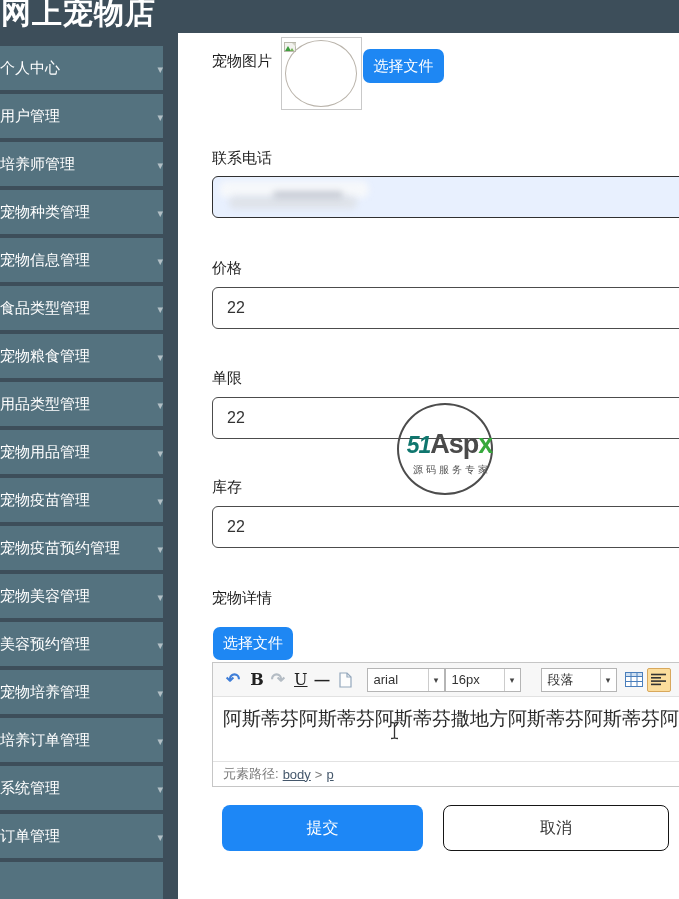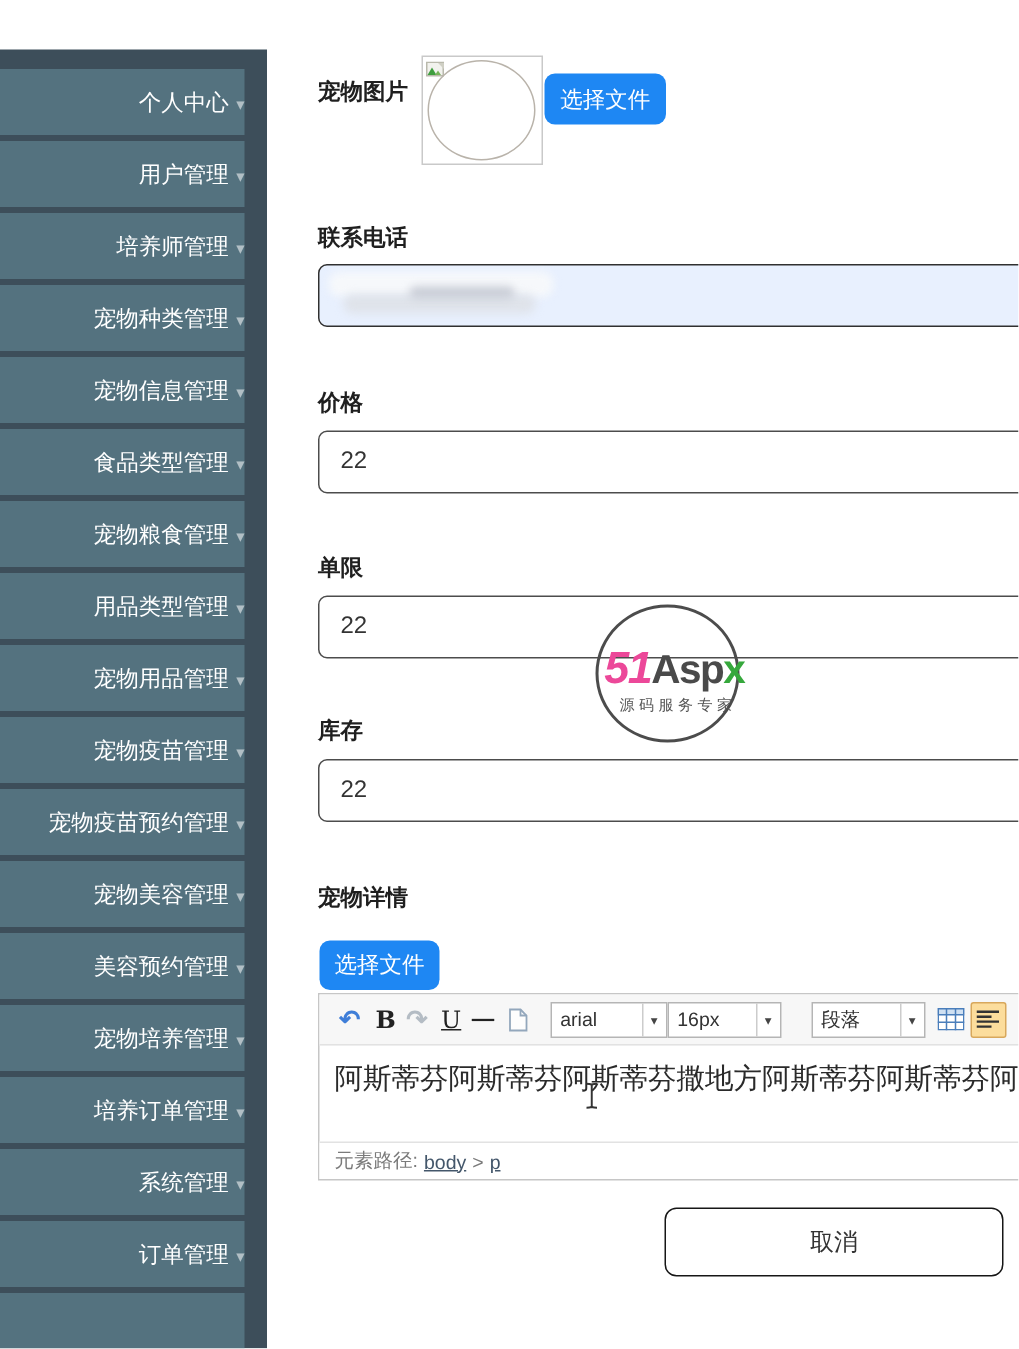--- a/index.html
+++ b/index.html
@@ -85,6 +85,9 @@
 
 <div class="app">
 
+  <div class="header">
+    <div class="title">网上宠物店</div>
+  </div>
 
   <div class="sidebar">
     <div class="nav-item">

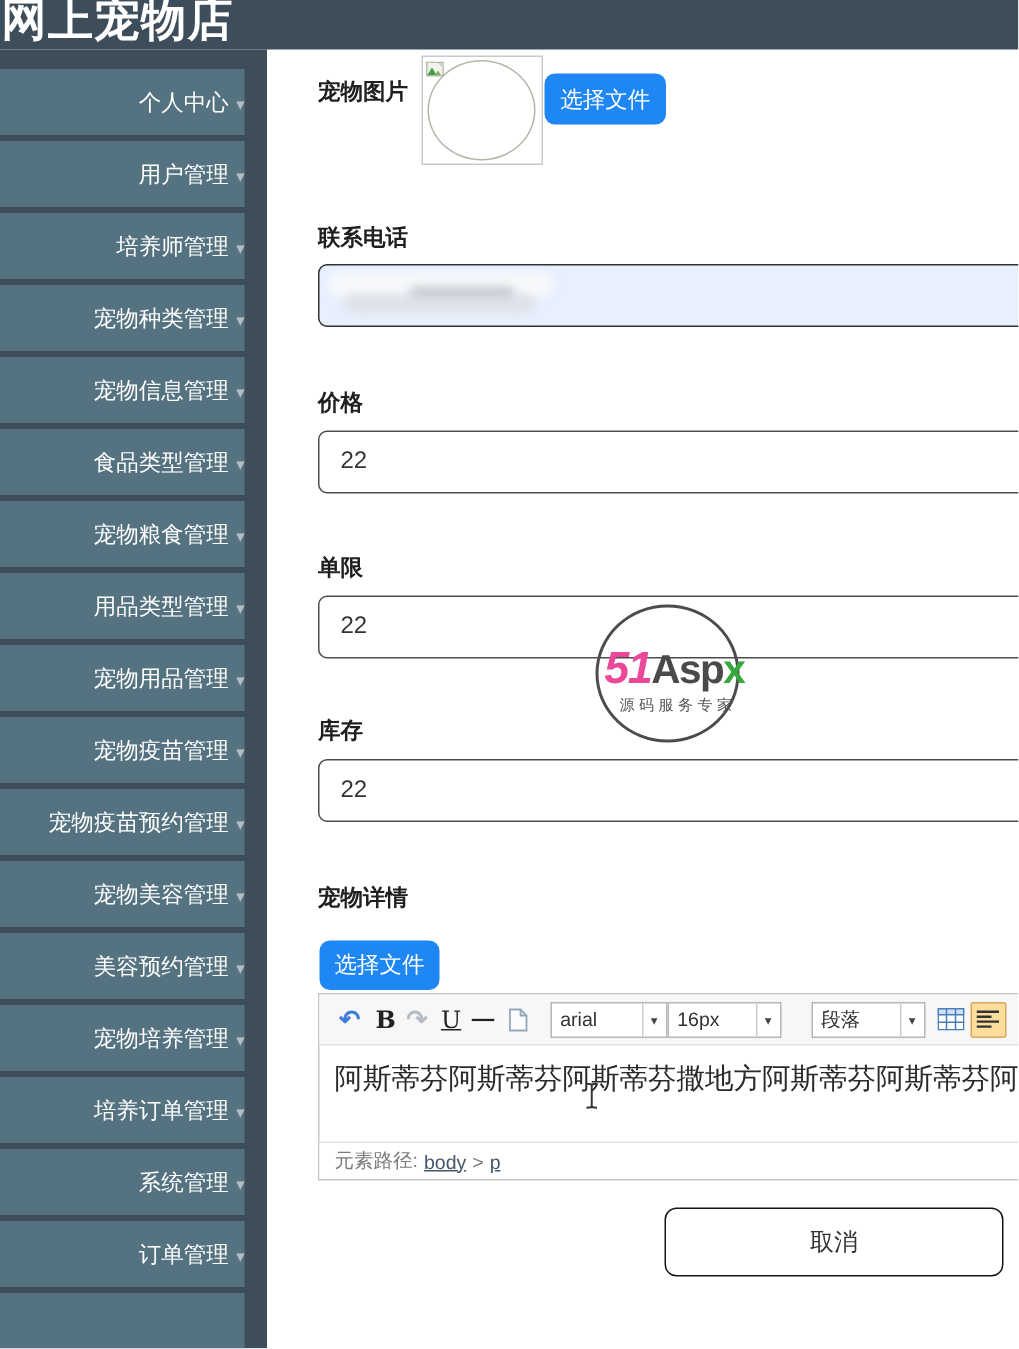--- a/index.html
+++ b/index.html
@@ -13,7 +13,7 @@
   .sidebar{position:absolute;left:0;top:33px;width:178px;height:866px;background:#3d4e5a;
            padding-top:13px;box-sizing:border-box;}
   .nav-item{width:163px;height:44px;margin-bottom:4px;background:#54727f;color:#fff;
-            display:flex;align-items:center;justify-content:flex-end;font-size:15px;cursor:pointer;}
+            display:flex;align-items:center;justify-content:space-between;font-size:15px;cursor:pointer;}
   .nav-item .caret{font-size:11px;color:rgba(255,255,255,.55);margin-left:5px;margin-top:2px;}
   .nav-item.stub{height:37px;margin-bottom:0;}
   

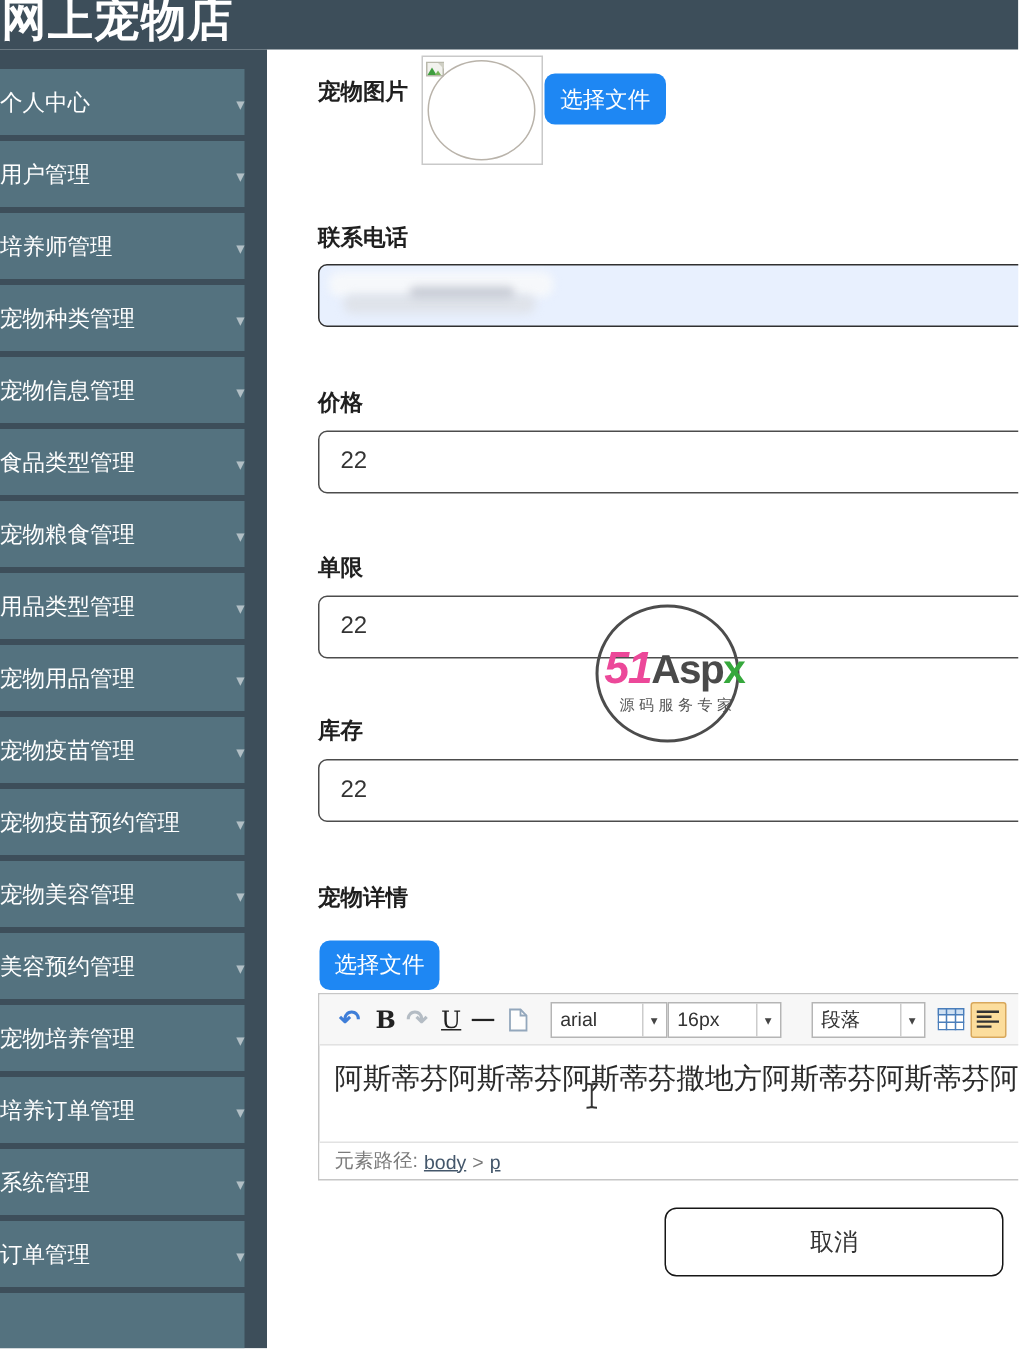--- a/index.html
+++ b/index.html
@@ -17,7 +17,7 @@
   .nav-item .caret{font-size:11px;color:rgba(255,255,255,.55);margin-left:5px;margin-top:2px;}
   .nav-item.stub{height:37px;margin-bottom:0;}
   
-  .flabel{position:absolute;font-size:15px;font-weight:bold;color:#1f1f1f;white-space:nowrap;}
+  .flabel{position:absolute;font-size:15px;font-weight:normal;color:#1f1f1f;white-space:nowrap;}
   .imgbox{position:absolute;left:281px;top:37px;width:79px;height:71px;border:1px solid #c9c9c9;background:#fff;}
   .imgbox .circle{position:absolute;left:3px;top:2px;width:70px;height:65px;border:1px solid #b9b3aa;border-radius:50%;}
   .imgbox .brk{position:absolute;left:2px;top:1px;}

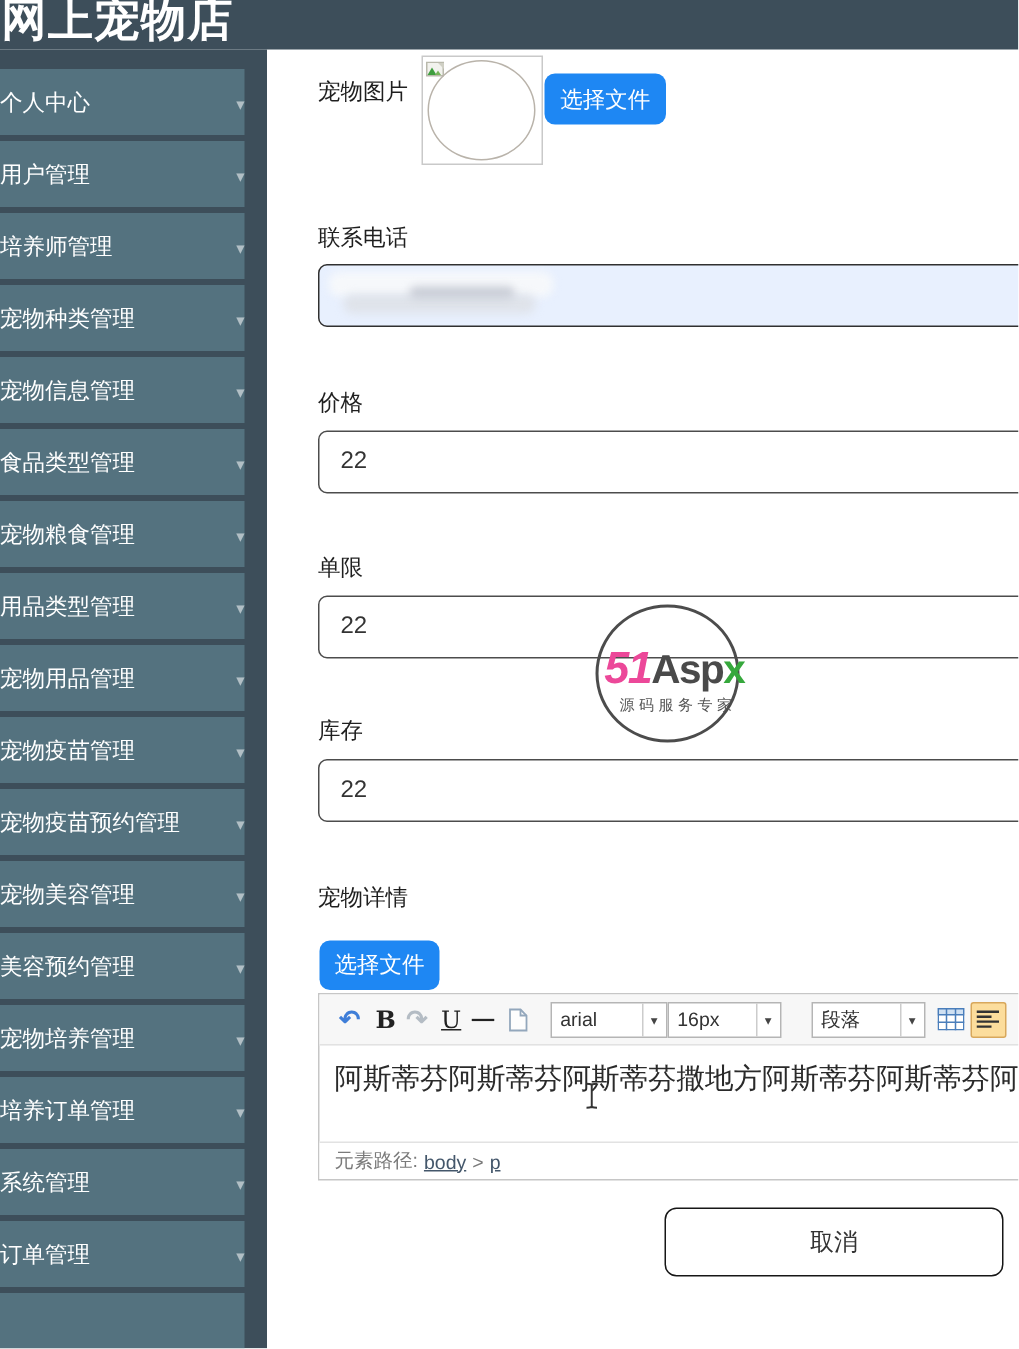--- a/index.html
+++ b/index.html
@@ -40,7 +40,7 @@
   .wm-circle{left:397px;top:403px;width:92px;height:88px;border:2px solid #4c4c4c;border-radius:50%;}
   .wm-text{left:386px;top:429px;width:128px;text-align:center;white-space:nowrap;
            font-weight:bold;background:rgba(255,255,255,.0);}
-  .wm-text .p1{color:#ec4899;font-style:italic;font-size:30px;letter-spacing:-1px;}
+  .wm-text .p1{color:#0f766e;font-style:italic;font-size:23px;letter-spacing:-1px;}
   .wm-text .p2{color:#4a4a4a;font-size:27px;letter-spacing:-1px;}
   .wm-text .p3{color:#36a83c;font-size:27px;}
   .wm-sub{left:399px;top:463px;width:92px;text-align:right;font-size:10px;color:#555;letter-spacing:3px;}

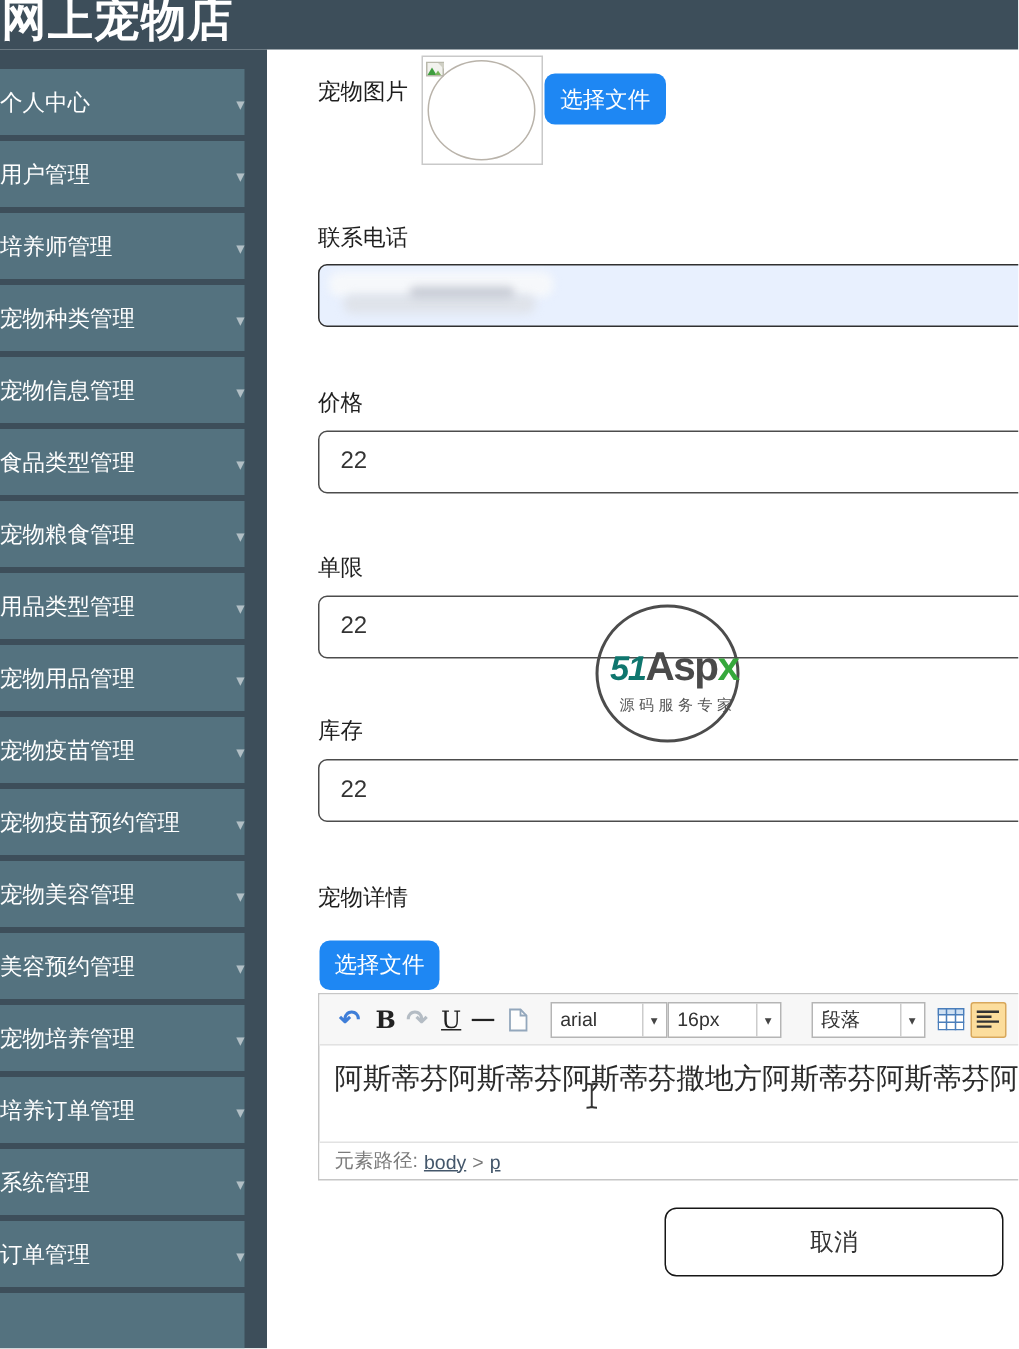--- a/index.html
+++ b/index.html
@@ -275,6 +275,7 @@
       </svg>
   </span>
 
+  <button class="btn-submit">提交</button>
   <button class="btn-cancel">取消</button>
 
 </div>

